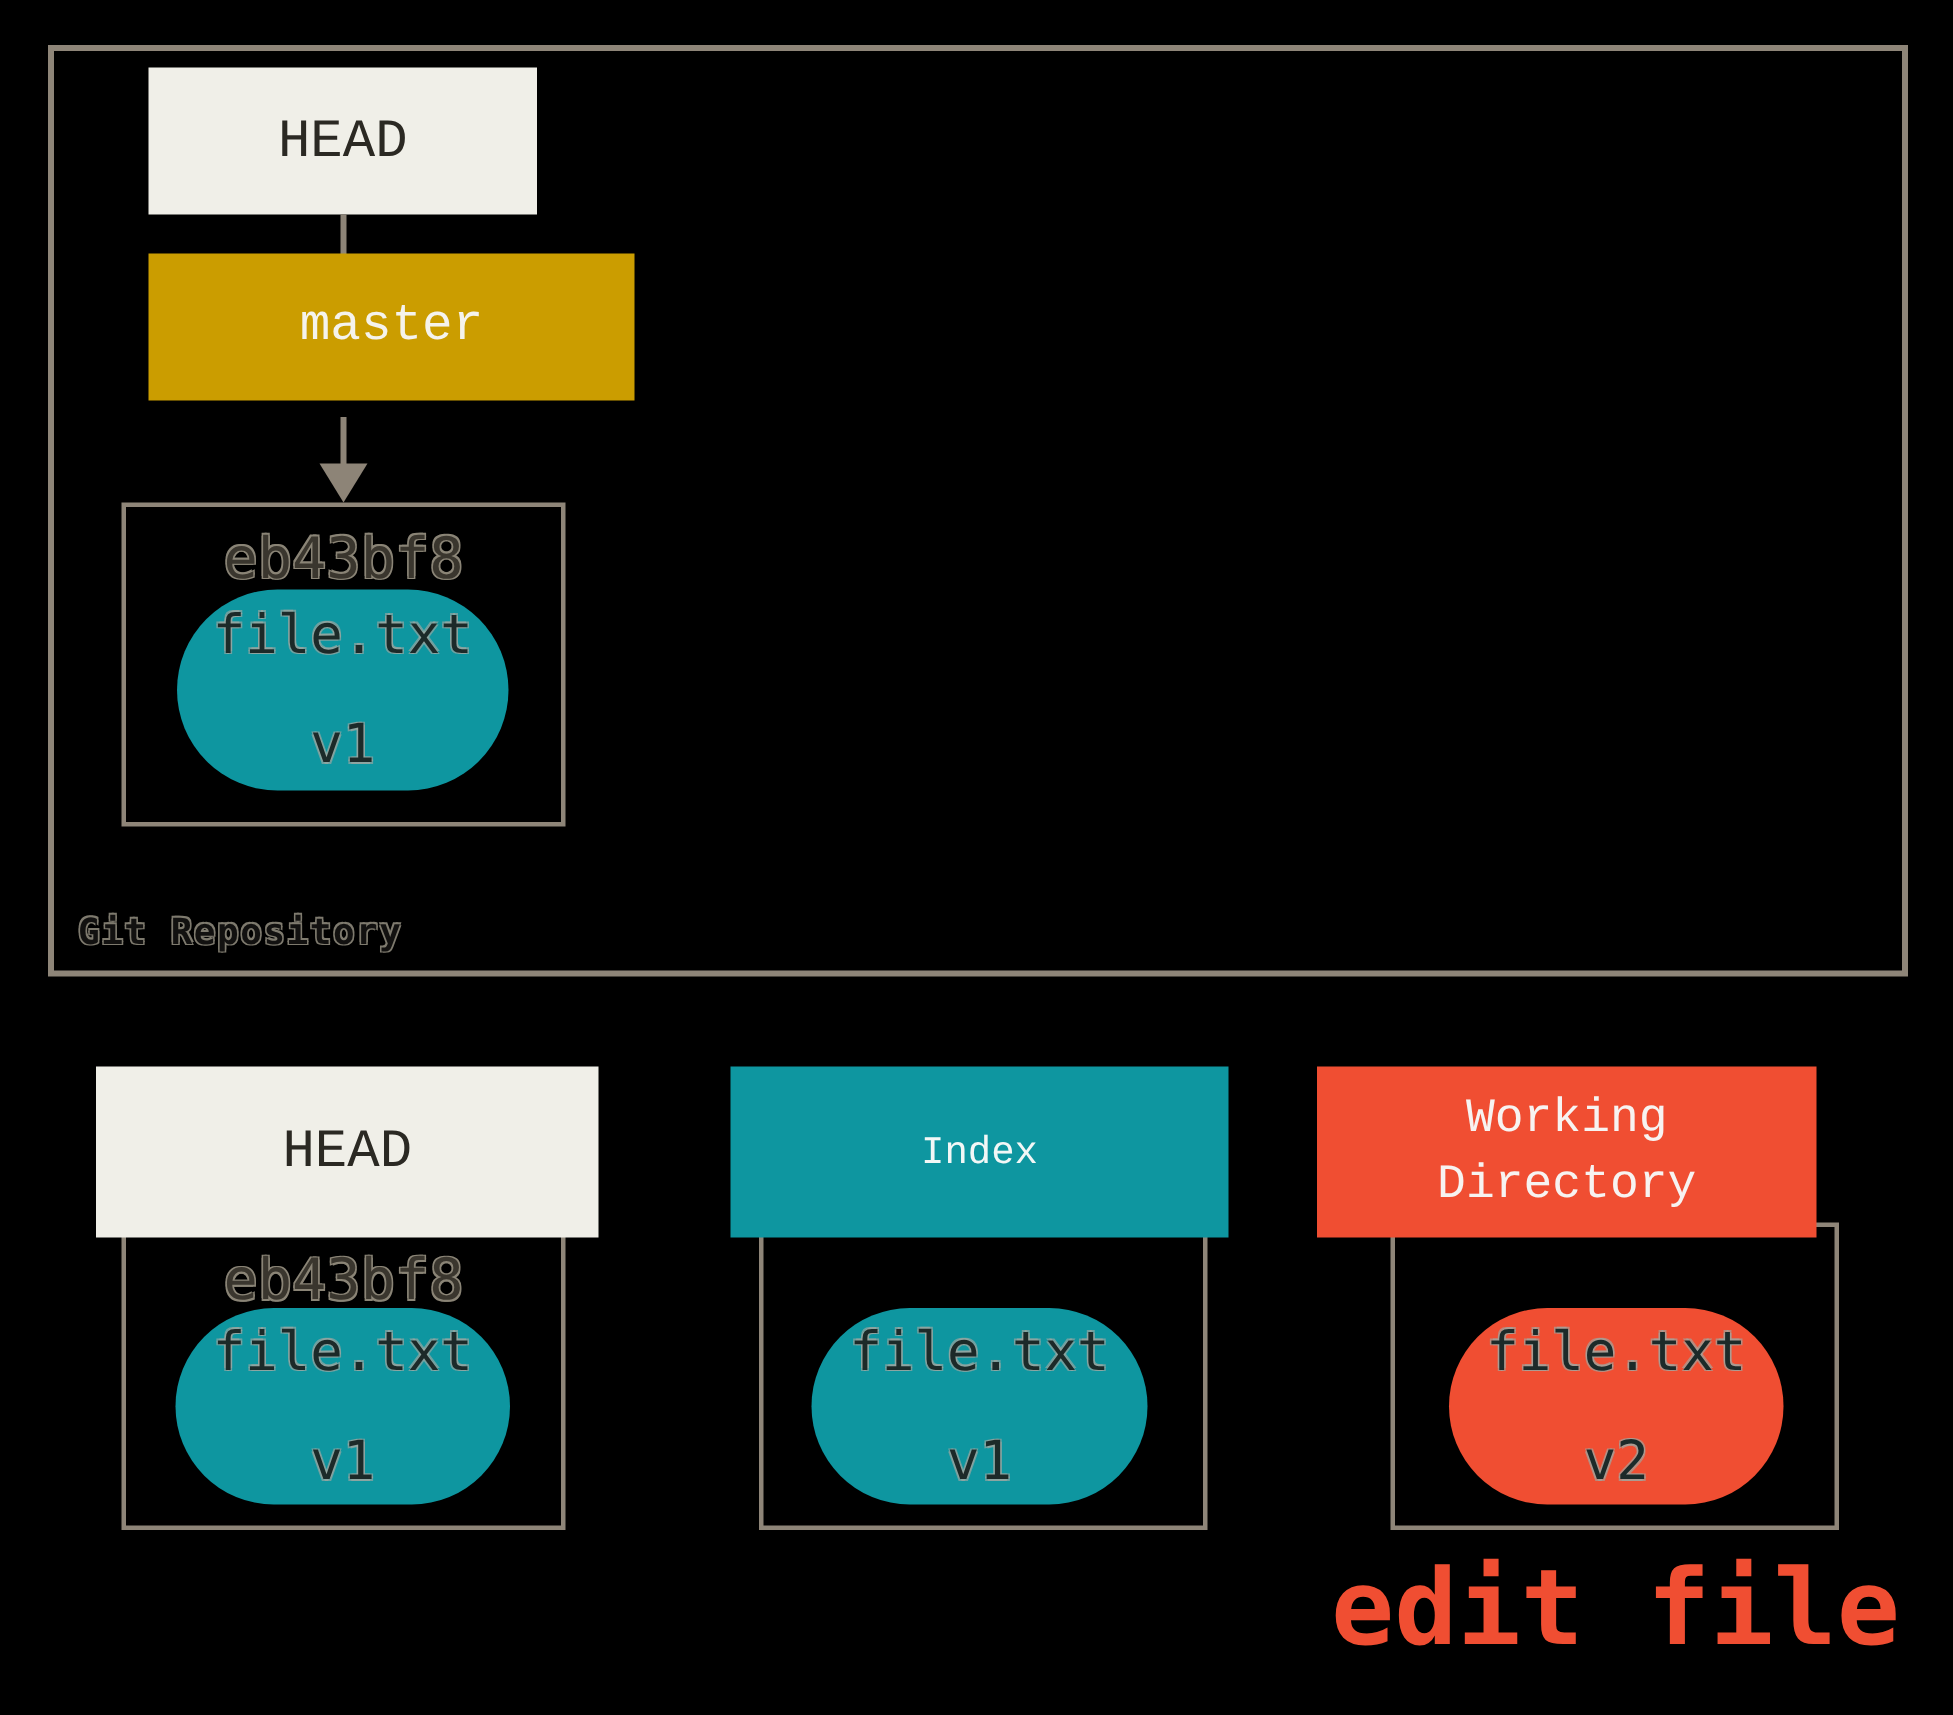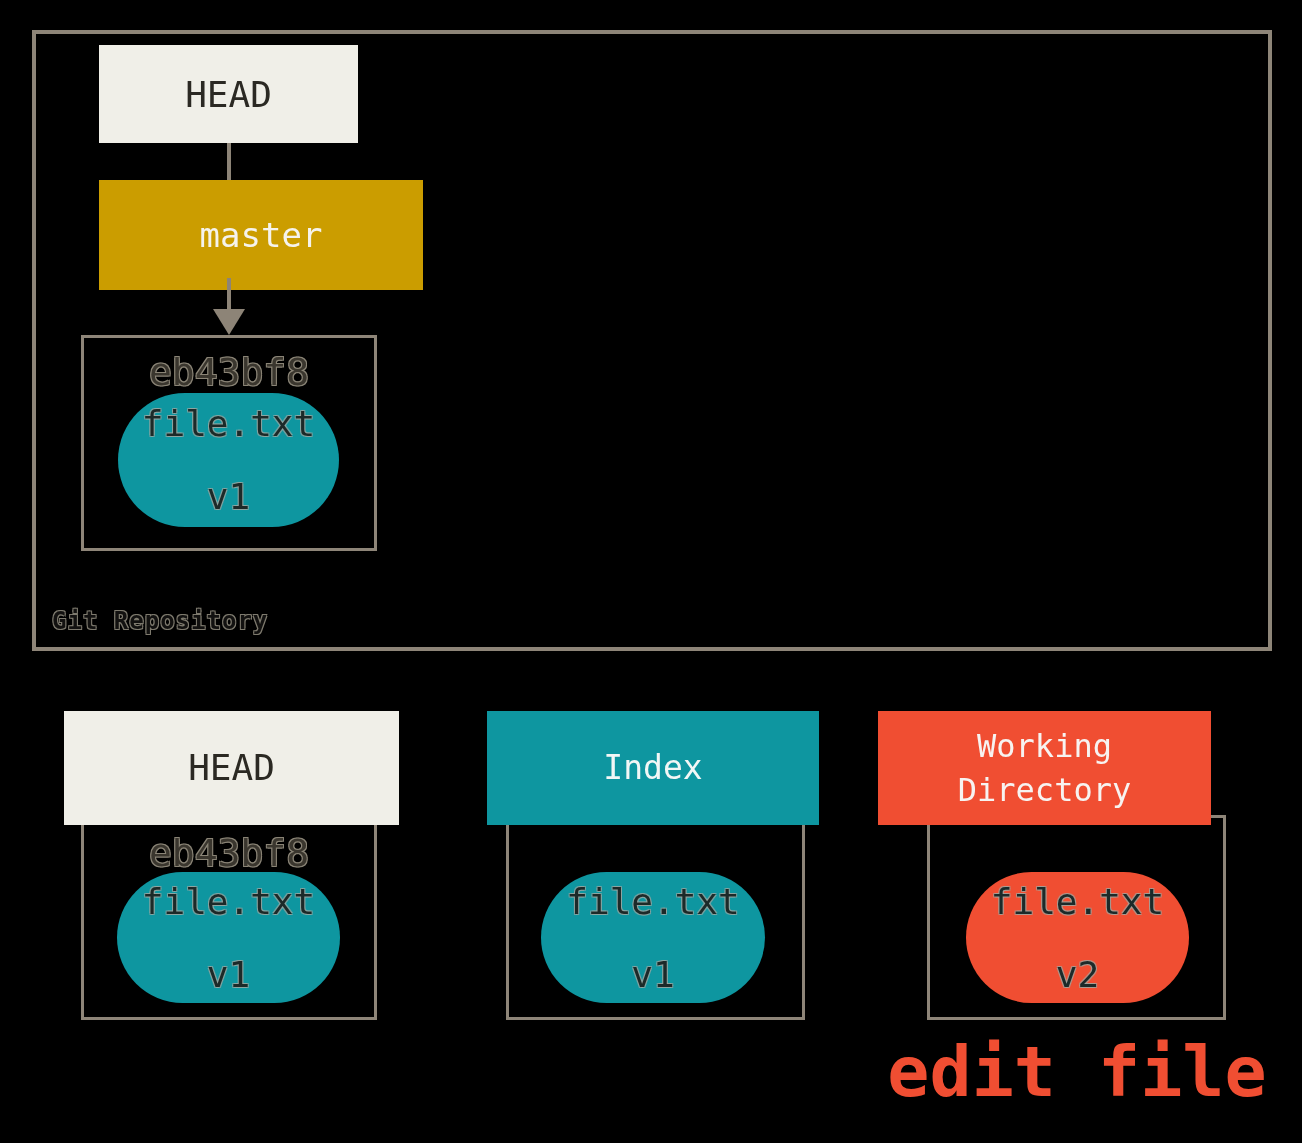--- a/index.html
+++ b/index.html
@@ -33,6 +33,7 @@
     align-items: center;
     justify-content: center;
     text-align: center;
+    font-family: Liberation Mono, monospace;
   }
   .cream  { background: #f0efe8; color: #2b2923; }
   .gold   { background: #cb9d00; color: #f5f3ec; }

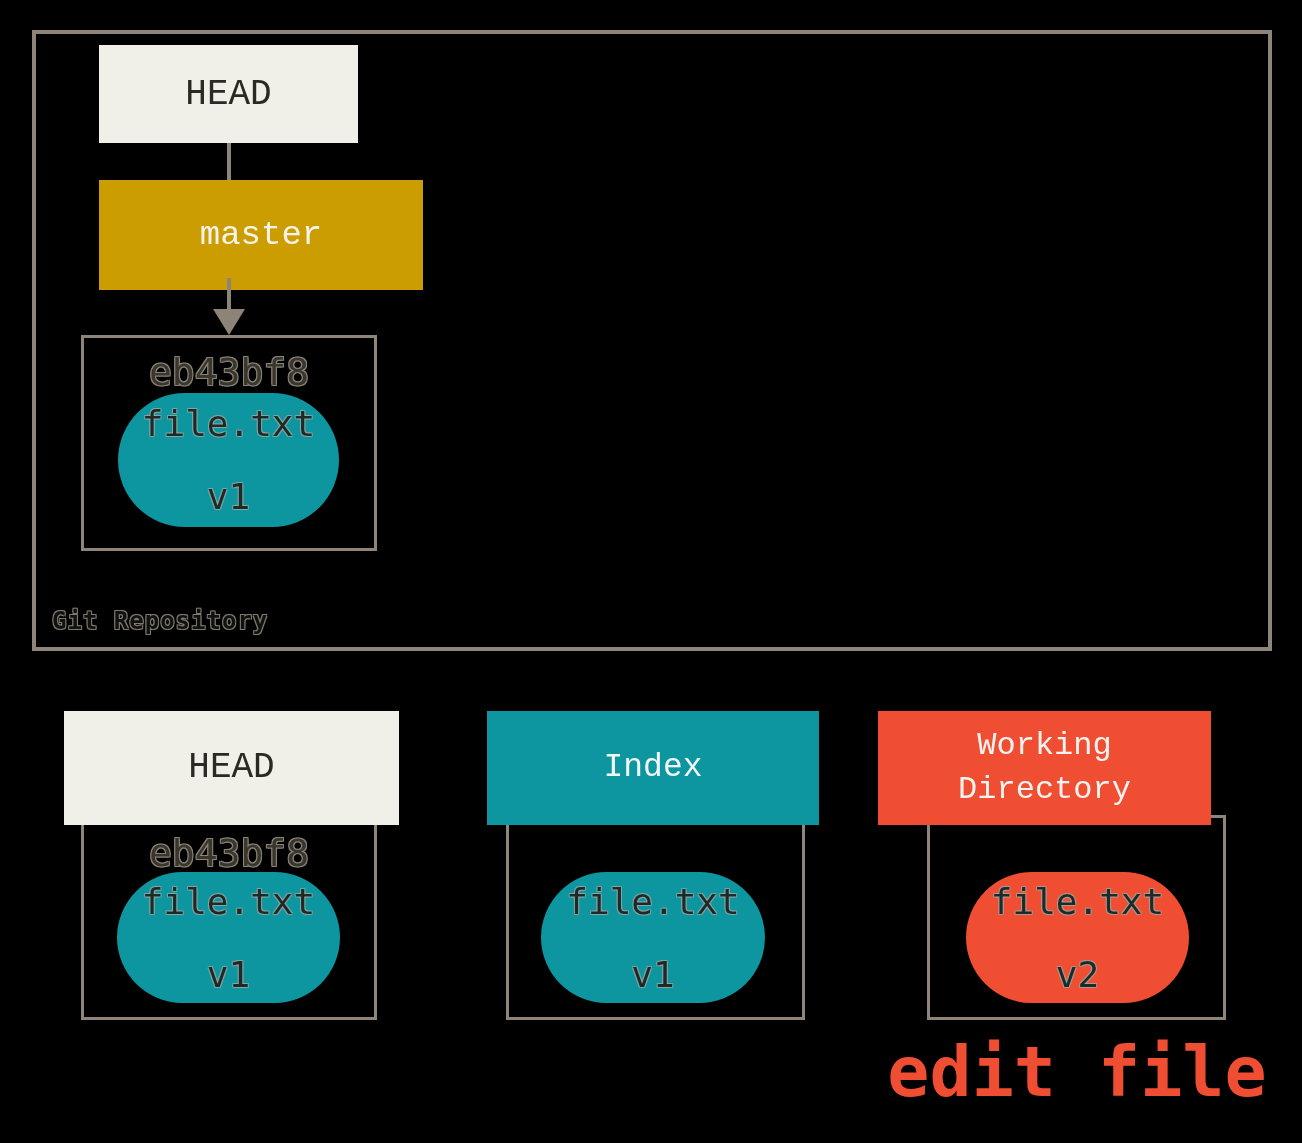--- a/index.html
+++ b/index.html
@@ -41,7 +41,7 @@
   .orangebg { background: #f04e32; color: #f7f3f1; }
 
   .head-top  { left: 99px;  top: 45px;  width: 259px; height: 98px;  font-size: 36px; }
-  .master-box{ left: 99px;  top: 180px; width: 324px; height: 110px;  font-size: 34px; }
+  .master-box{ left: 99px;  top: 169px; width: 324px; height: 98px;  font-size: 34px; }
 
   .conn { background: #8d8477; }
   .conn-1 { left: 227px; top: 143px; width: 4px; height: 37px; }

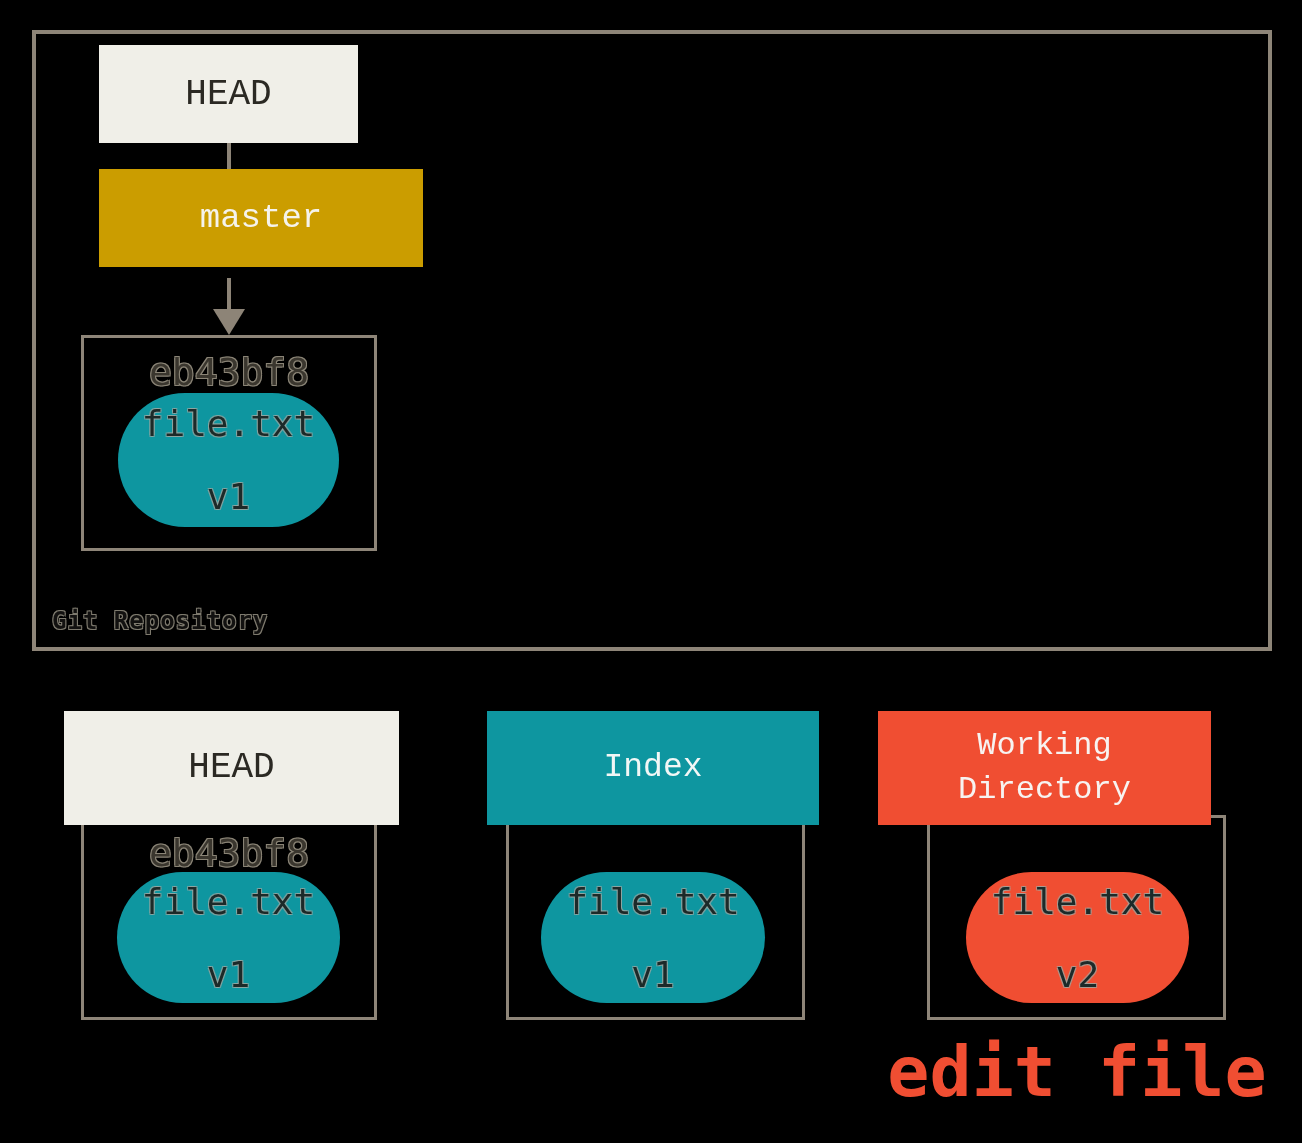--- a/index.html
+++ b/index.html
@@ -103,7 +103,7 @@
 
   .col-header { top: 711px; height: 114px; z-index: 2; line-height: 44px; }
   .col-header-1 { left: 64px;  width: 335px; font-size: 36px; }
-  .col-header-2 { left: 487px; width: 332px; font-size: 33px; }
+  .col-header-2 { left: 487px; width: 332px; font-size: 26px; }
   .col-header-3 { left: 878px; width: 333px; font-size: 32px; }
   .col-header-3 .wrap { width: 250px; }
 

